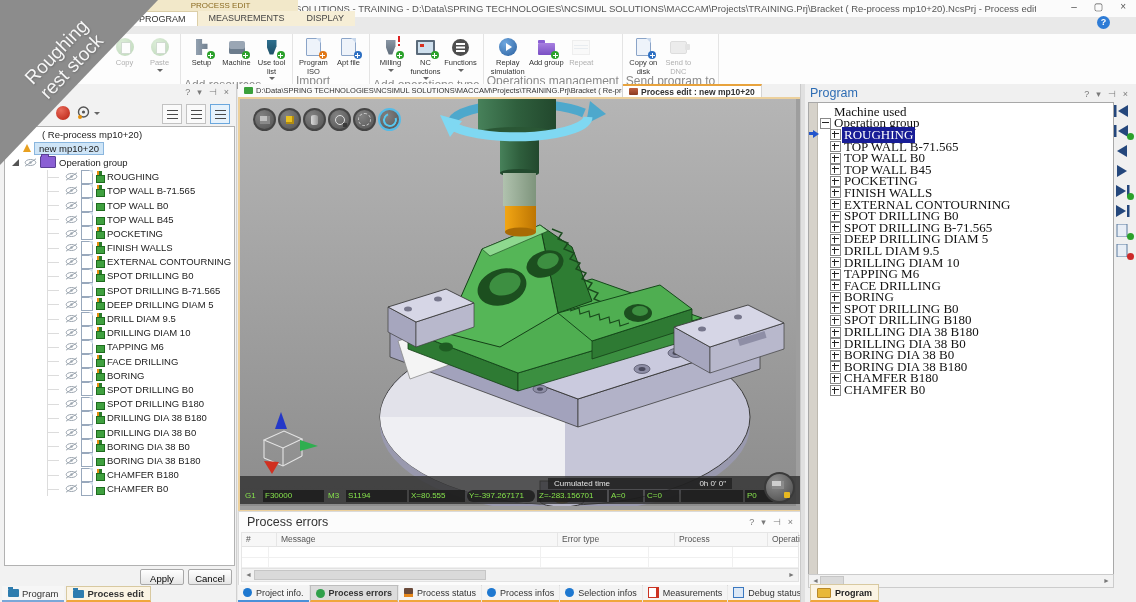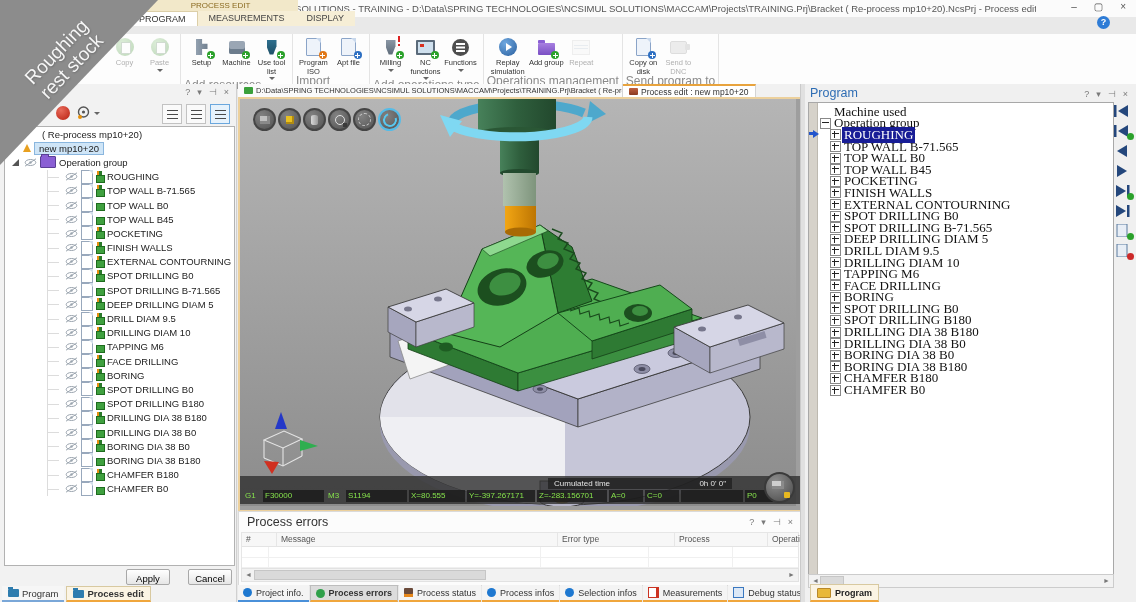--- a/index.html
+++ b/index.html
@@ -106,7 +106,7 @@
   
   .doc-tabs{position:absolute;left:238px;top:84px;width:562px;height:13px;display:flex;background:#f1f1f1;border-bottom:1px solid #cfcfcf}
   .dtab{display:flex;align-items:center;gap:3px;padding:0 6px;font-size:7.5px;color:#333;background:#fafafa;border-right:1px solid #d4d4d4;white-space:nowrap;overflow:hidden}
-  .dtab.active{background:#fff;font-weight:normal;border-top:2px solid #e8a33d;font-size:8.5px}
+  .dtab.active{background:#fff;font-weight:bold;border-top:2px solid #e8a33d;font-size:8.5px}
   .tab-ic{width:9px;height:7px;flex:none;border-radius:1px}
   .tab-ic.folder-green{background:#3aa03a}
   .tab-ic.proc{background:linear-gradient(#c06040,#8a3a20)}

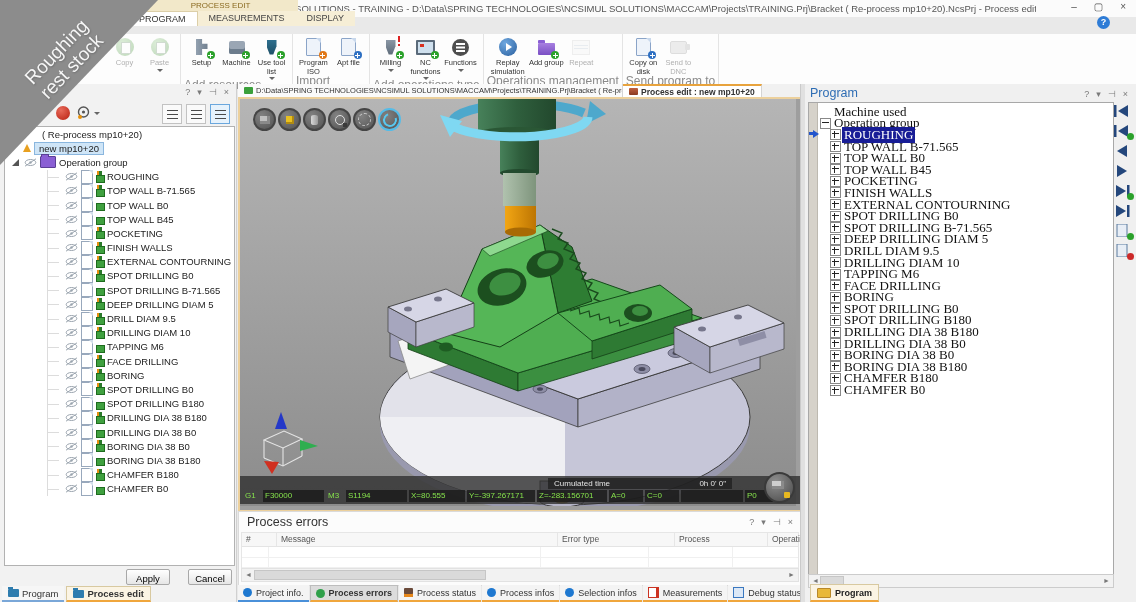--- a/index.html
+++ b/index.html
@@ -884,7 +884,7 @@
 
           <span class="sfield" style="width: 52px;">X=80.555</span>
 
-          <span class="sfield" style="width: 64px;">Y=-397.267171</span>
+          <span class="sfield" style="width: 64px; border-radius: 6px;">Y=-397.267171</span>
 
           <span class="sfield" style="width: 66px;">Z=-283.156701</span>
 

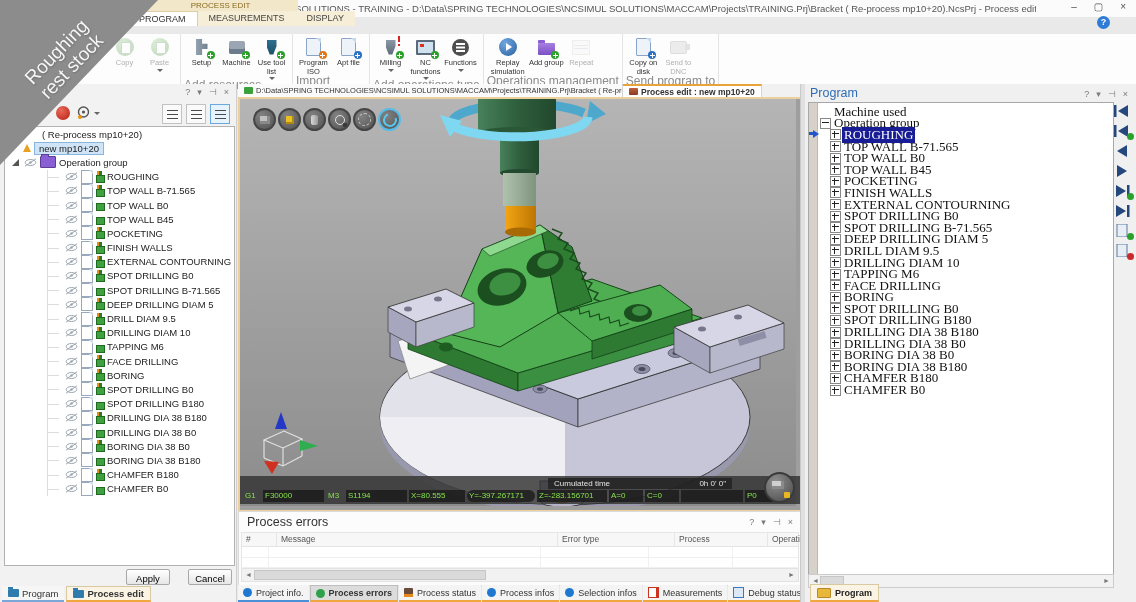--- a/index.html
+++ b/index.html
@@ -95,7 +95,7 @@
   .tool-icon{width:8px;height:12px;position:relative;flex:none}
   .tool-icon::after{content:"";position:absolute;left:0;bottom:0;width:7px;height:6px;background:#3fa03f;border:1px solid #1e6b1e}
   .tool-icon.has-tool::before{content:"";position:absolute;left:1px;top:0;width:5px;height:6px;background:linear-gradient(90deg,#e89010 0 2px,#2a7a2a 2px)}
-  .panel-buttons{position:absolute;right:4px;bottom:17px;display:flex;gap:18px}
+  .panel-buttons{position:absolute;right:4px;bottom:17px;display:flex;gap:4px}
   .pbtn{width:44px;height:16px;border:1px solid #a8a8a8;background:linear-gradient(#ffffff,#e6e6e6);font-size:9.5px;text-align:center;line-height:15px;border-radius:2px}
   .left-tabs{position:absolute;left:2px;bottom:0;height:16px;display:flex;gap:2px}
   .wtab{display:flex;align-items:center;gap:3px;padding:0 6px;font-size:9.5px;color:#333;border-bottom:2px solid #7aa7d8;background:#f6f6f6}

